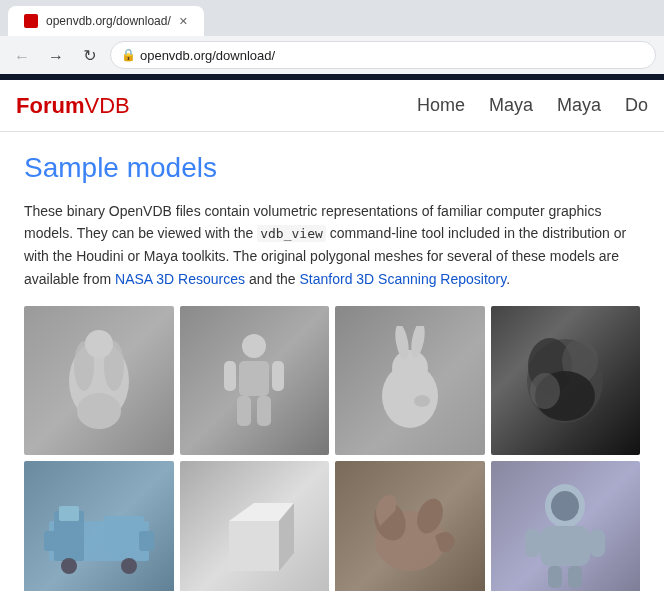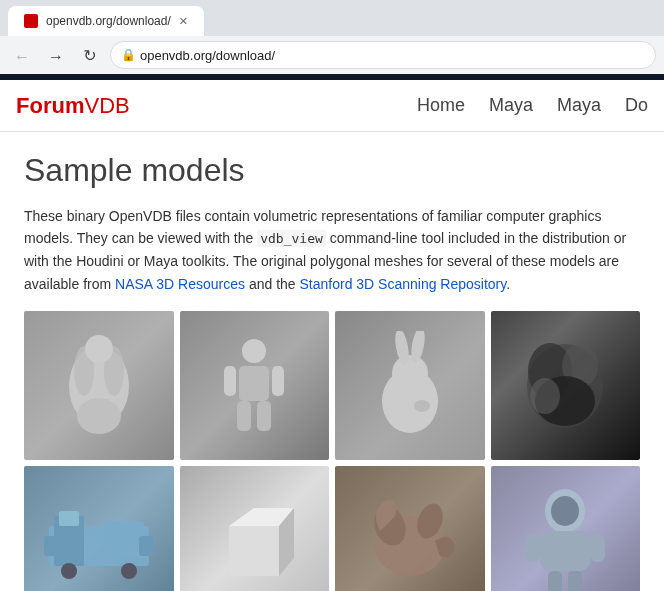--- a/index.html
+++ b/index.html
@@ -121,9 +121,9 @@
       overflow: hidden;
     }
     .page-title {
-      font-size: 32px;
+      font-size: 28px;
       font-weight: normal;
-      color: #404040;
+      color: #3b82f6;
       margin-bottom: 16px;
     }
     .description {

